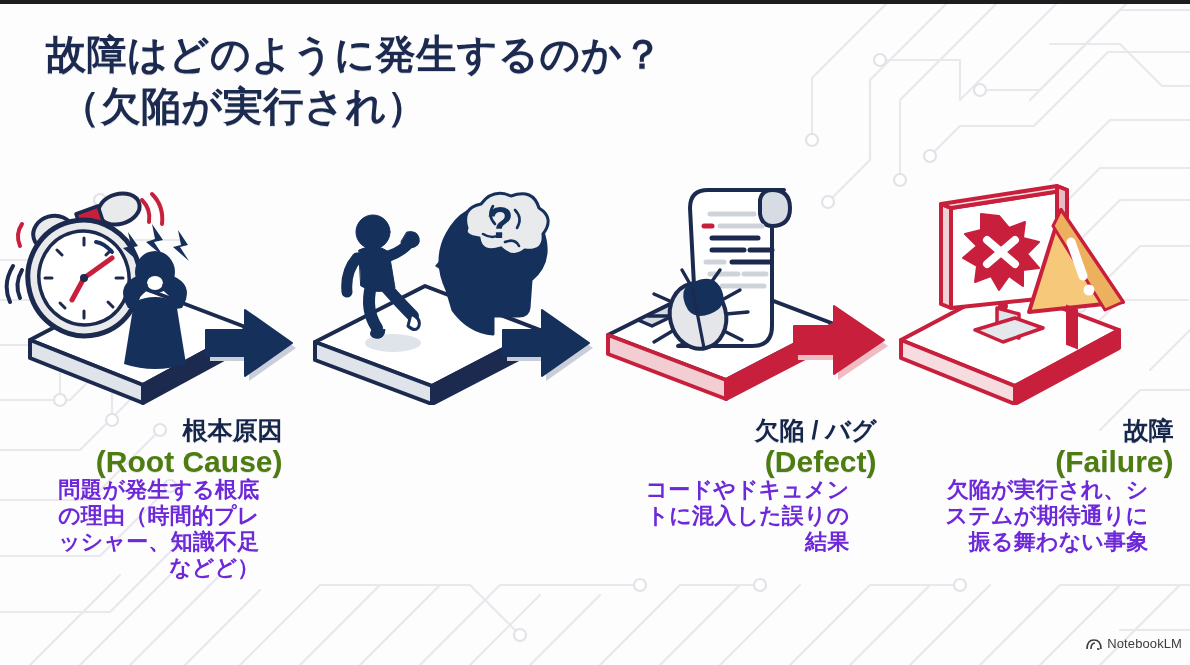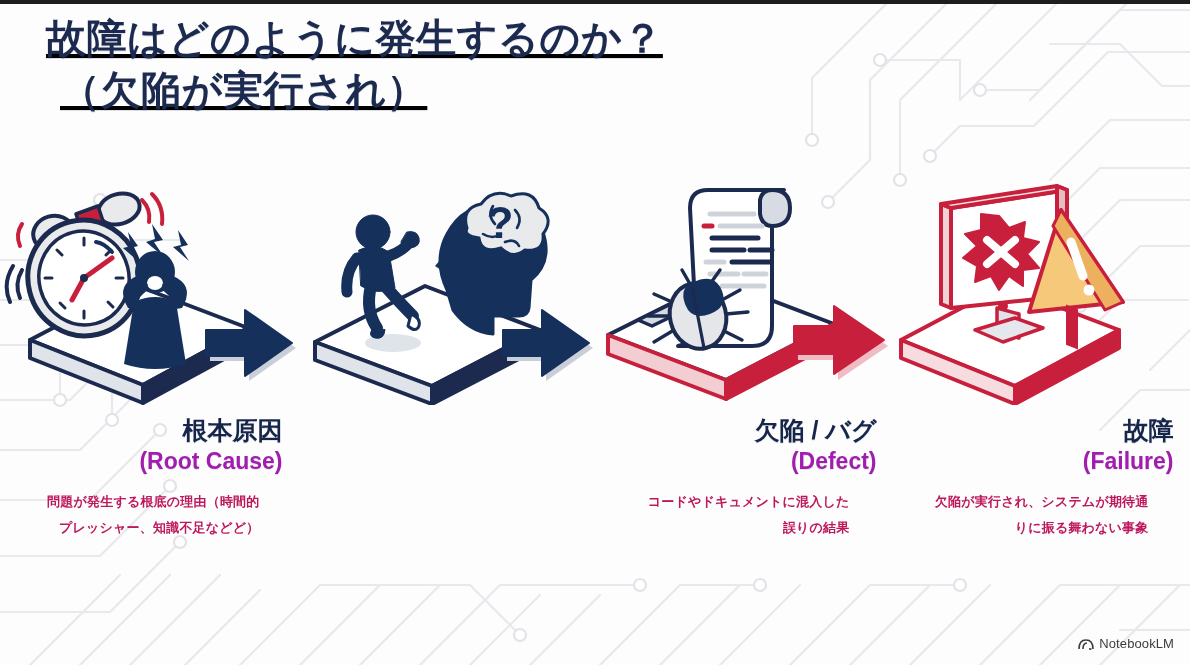--- a/index.html
+++ b/index.html
@@ -30,9 +30,8 @@
   
   #title-block {
     position: absolute;
-    left: 46px; top: 12px;
+    left: 46px; top: 28px;
     z-index: 10;
-    text-decoration: underline;
   }
   .title-line {
     color: #1b2a4e;

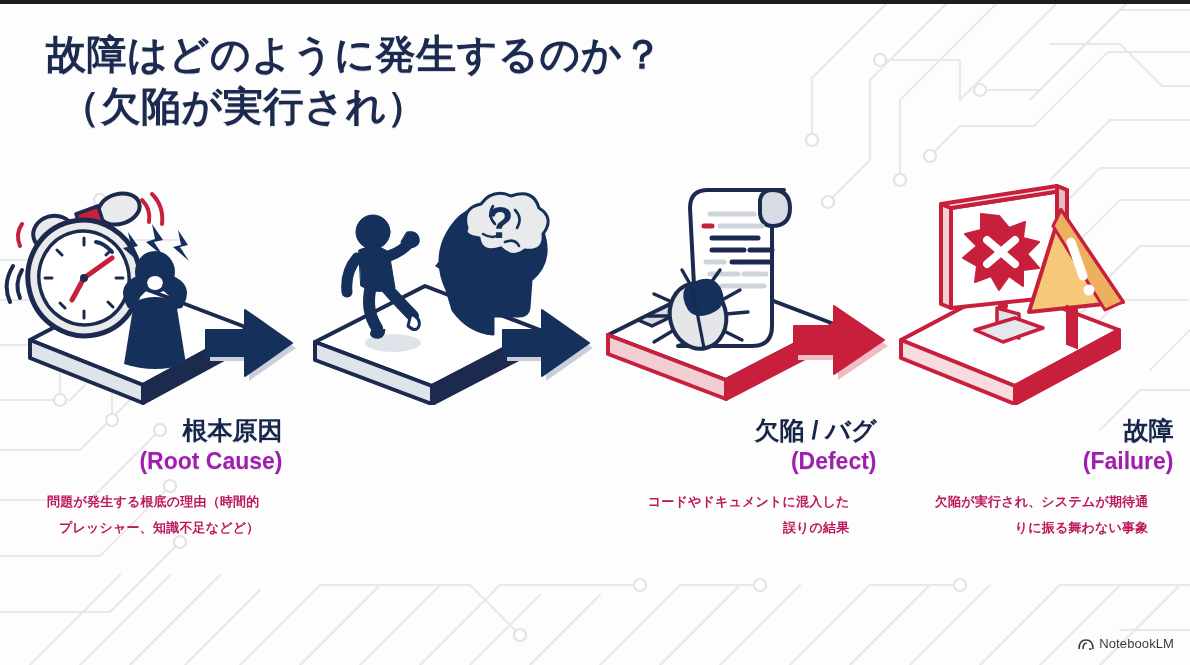--- a/index.html
+++ b/index.html
@@ -77,9 +77,9 @@
     text-shadow: 0 1px 0 rgba(130,140,170,0.22);
   }
   .label-en {
-    color: #a21caf;
+    color: #4d7c0f;
     font-weight: bold;
-    font-size: 23px;
+    font-size: 30px;
     line-height: 31px;
     text-shadow: 0 1px 0 rgba(130,140,170,0.22);
   }

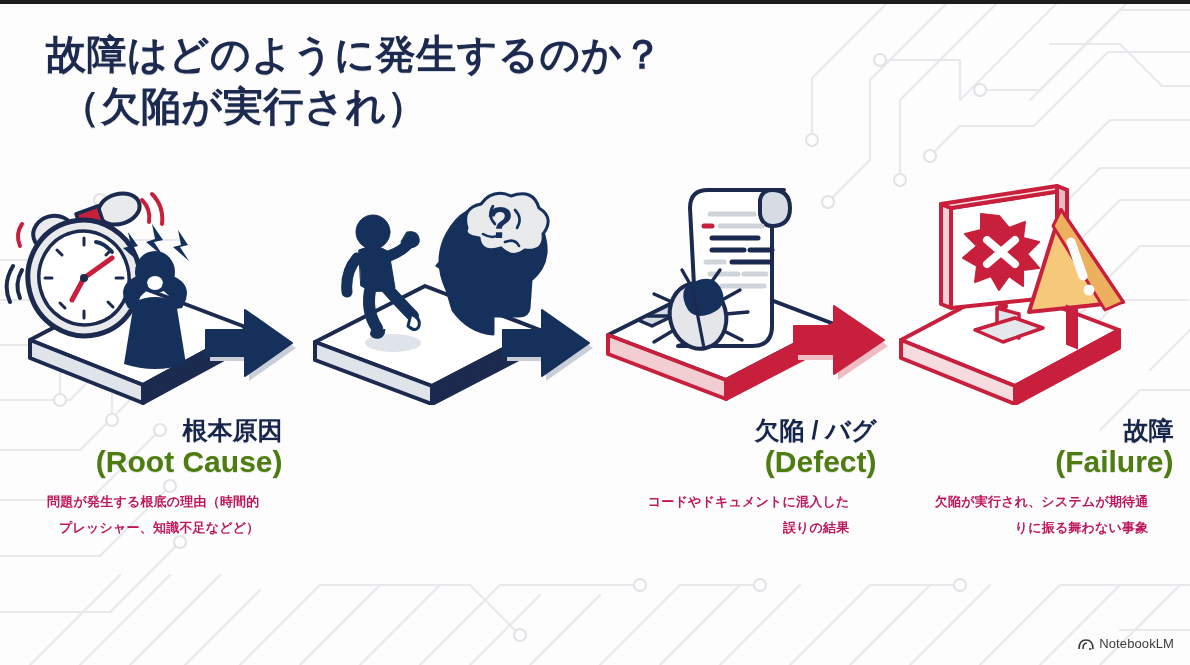--- a/index.html
+++ b/index.html
@@ -84,10 +84,10 @@
     text-shadow: 0 1px 0 rgba(130,140,170,0.22);
   }
   .desc {
-    margin-top: 12px;
-    color: #be185d;
+    margin-top: 0;
+    color: #6d28d9;
     font-weight: bold;
-    font-size: 13px;
+    font-size: 22px;
     line-height: 26px;
     letter-spacing: 0.2px;
     width: 238px;

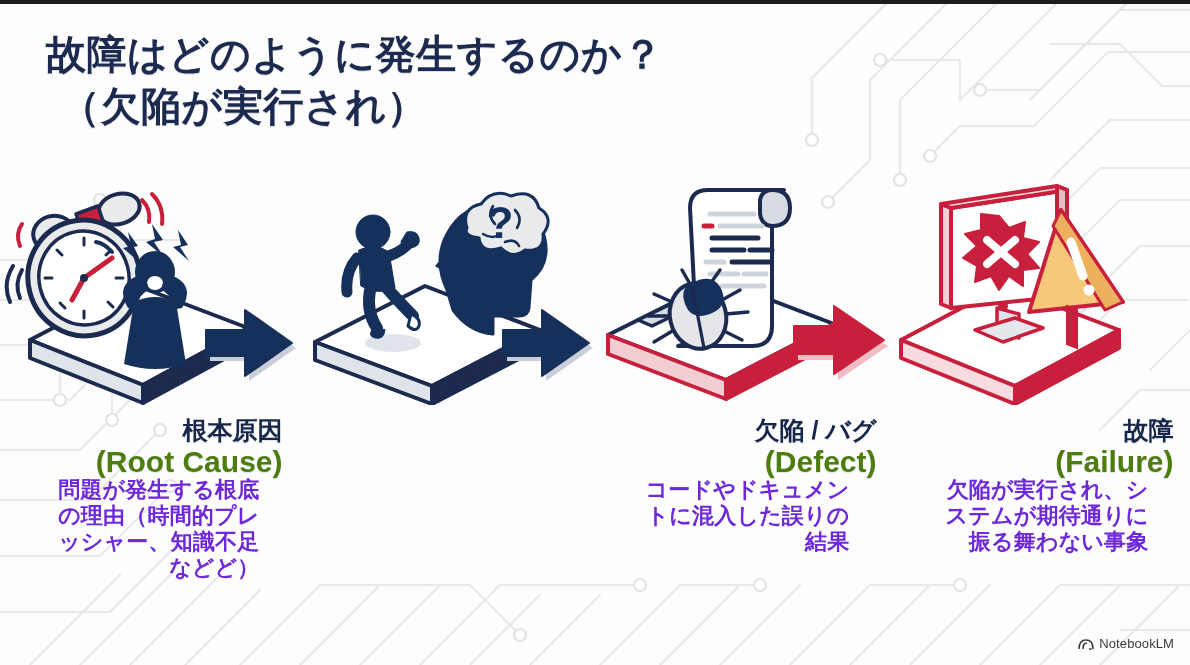--- a/index.html
+++ b/index.html
@@ -100,7 +100,7 @@
   
   #watermark {
     position: absolute;
-    right: 16px; bottom: 14px;
+    right: 8px; bottom: 14px;
     z-index: 20;
     display: flex;
     align-items: center;

